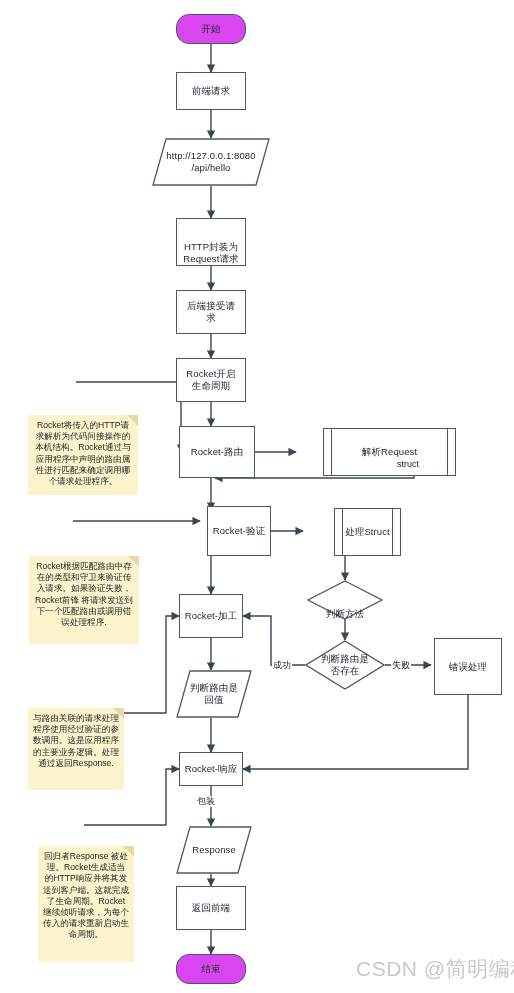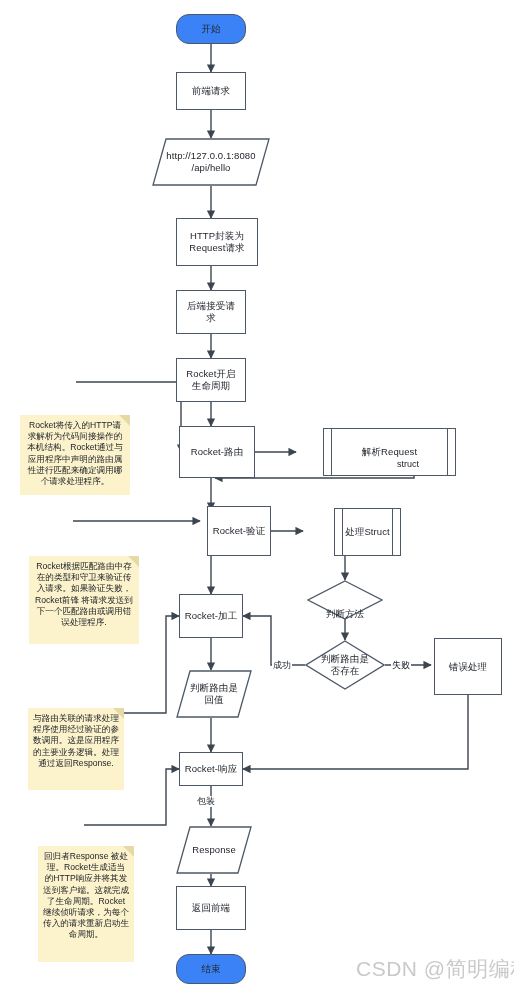--- a/index.html
+++ b/index.html
@@ -44,7 +44,7 @@
   }
   .node.terminator {
     border: 1.3px solid #4d5866;
-    background: #3b82f6;
+    background: #d946ef;
     border-radius: 13px;
   }
   .node.predef {

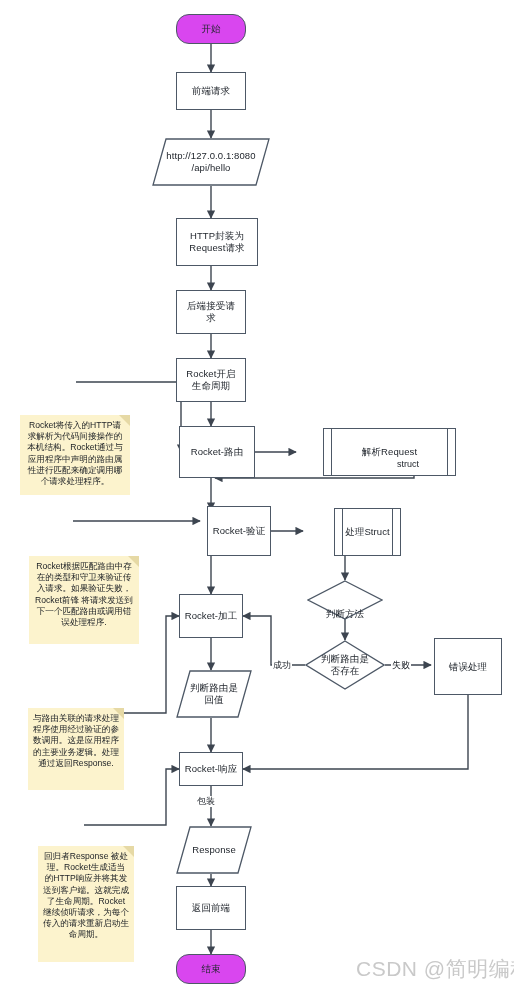--- a/index.html
+++ b/index.html
@@ -220,7 +220,7 @@
 /api/hello</span>
   </div>
 
-  <div class="node rect" style="left:176px; top:218px; width:82px; height:48px;">
+  <div class="node rect" style="left:176px; top:218px; width:70px; height:48px;align-items:flex-end;">
     <span class="label">HTTP封装为
 Request请求</span>
   </div>

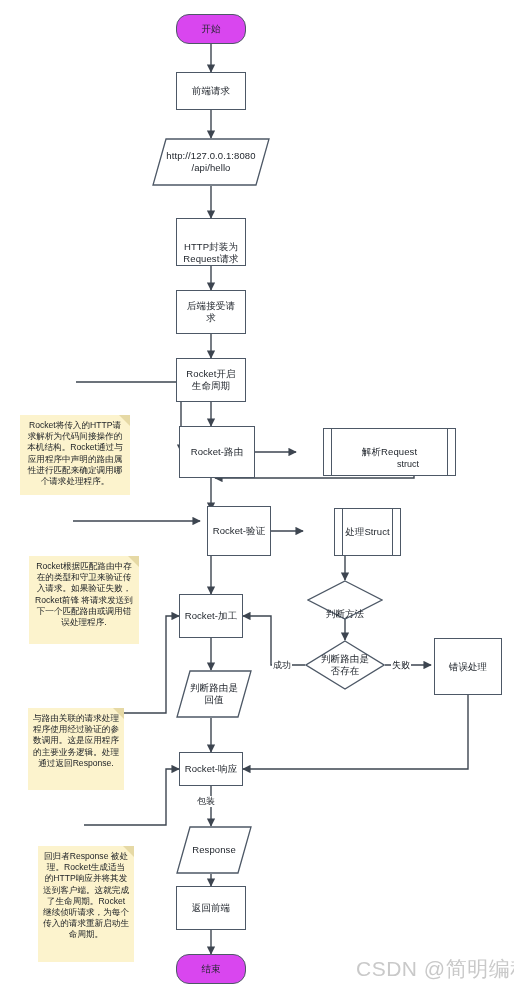--- a/index.html
+++ b/index.html
@@ -309,7 +309,7 @@
 
   <div class="edge-label" style="left:196px; top:796px;">包装</div>
 
-  <div class="note" style="left:20px; top:415px; width:110px; height:80px;">
+  <div class="note" style="left:28px; top:415px; width:110px; height:80px;">
     <span class="fold"></span>
     <span class="note-text">Rocket将传入的HTTP请求解析为代码间接操作的本机结构。Rocket通过与应用程序中声明的路由属性进行匹配来确定调用哪个请求处理程序。</span>
   </div>

